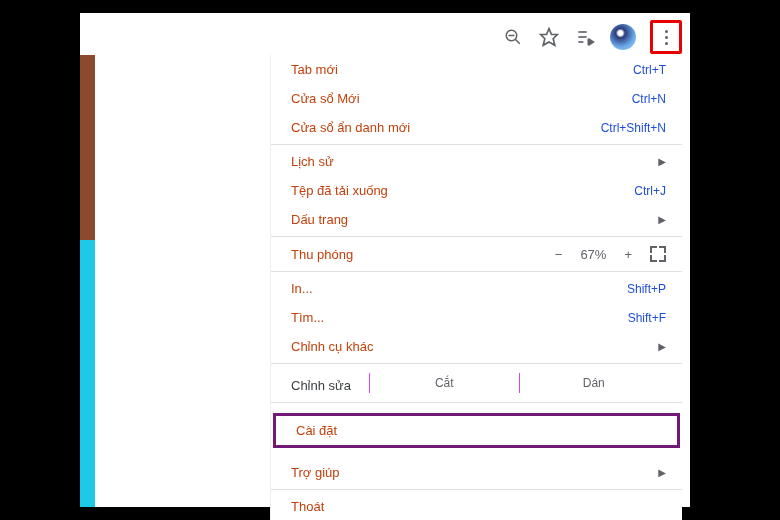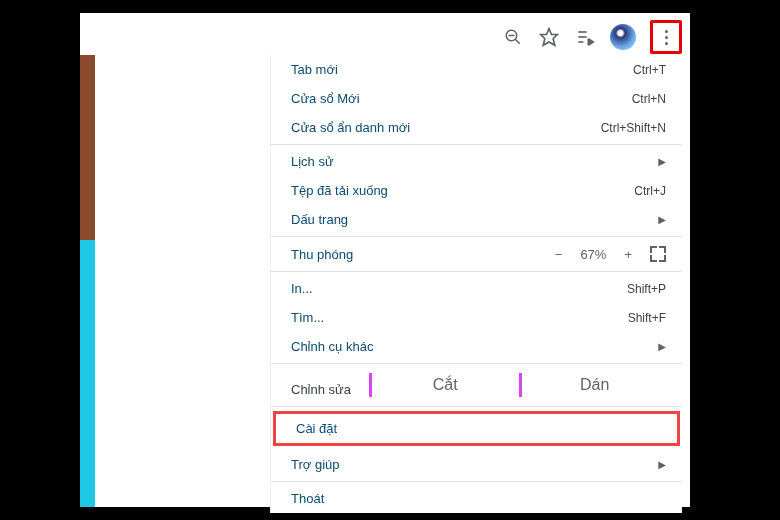--- a/index.html
+++ b/index.html
@@ -108,7 +108,7 @@
       padding: 7px 16px 7px 20px;
       min-height: 28px;
     }
-    .row .label { color: #0c4a6e; }
+    .row .label { color: #c2410c; }
     .row .shortcut { color: #404040; font-size: 12px; }
     .sep {
       border-top: 1px solid #e0e0e0;

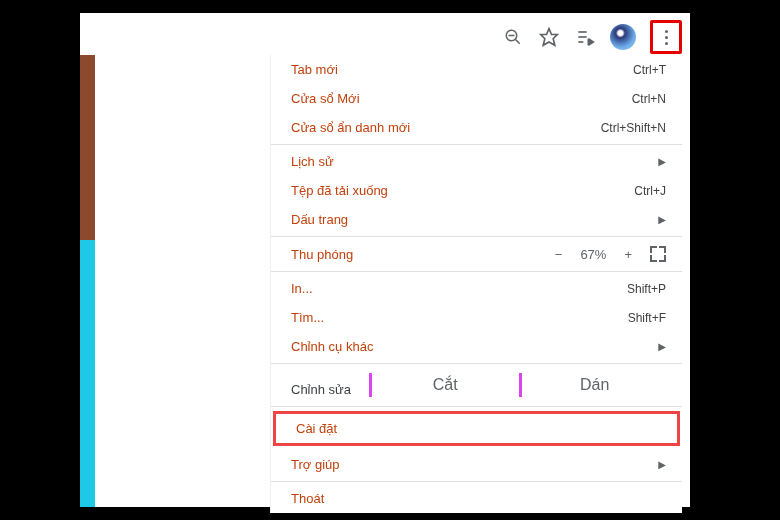--- a/index.html
+++ b/index.html
@@ -109,7 +109,7 @@
       min-height: 28px;
     }
     .row .label { color: #c2410c; }
-    .row .shortcut { color: #404040; font-size: 12px; }
+    .row .shortcut { color: #1d4ed8; font-size: 12px; }
     .sep {
       border-top: 1px solid #e0e0e0;
       margin: 2px 0;

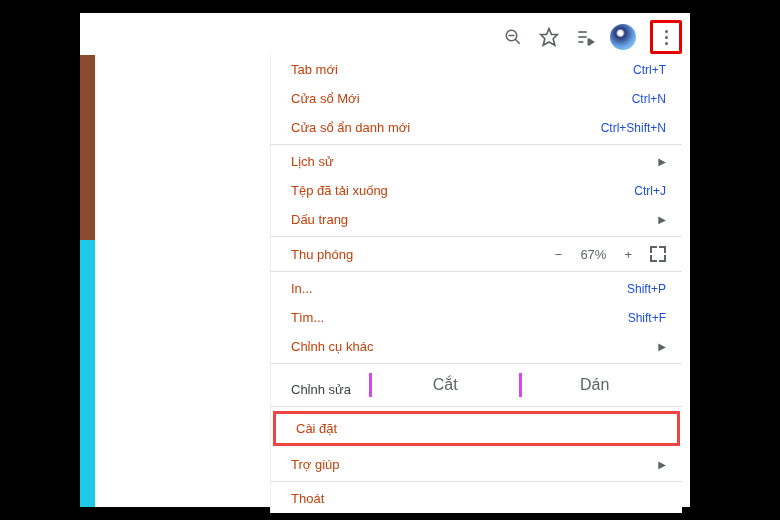--- a/index.html
+++ b/index.html
@@ -155,10 +155,10 @@
     .editrow .act {
       flex: 1;
       text-align: center;
-      border-left: 3px solid #d946ef;
+      border-left: 1px solid #d946ef;
       padding: 3px 0;
       color: #5f6368;
-      font-size: 16px;
+      font-size: 12px;
     }
     .highlight-settings {
       border: 3px solid #ef4444;

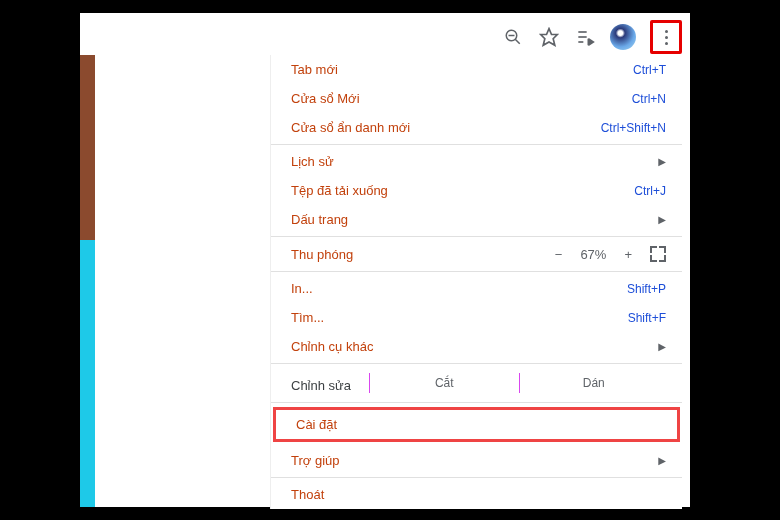--- a/index.html
+++ b/index.html
@@ -161,8 +161,8 @@
       font-size: 12px;
     }
     .highlight-settings {
-      border: 3px solid #ef4444;
-      margin: 4px 2px;
+      border: 3px solid #701a75;
+      margin: 10px 2px;
     }
     svg { display: block; }
   </style>

